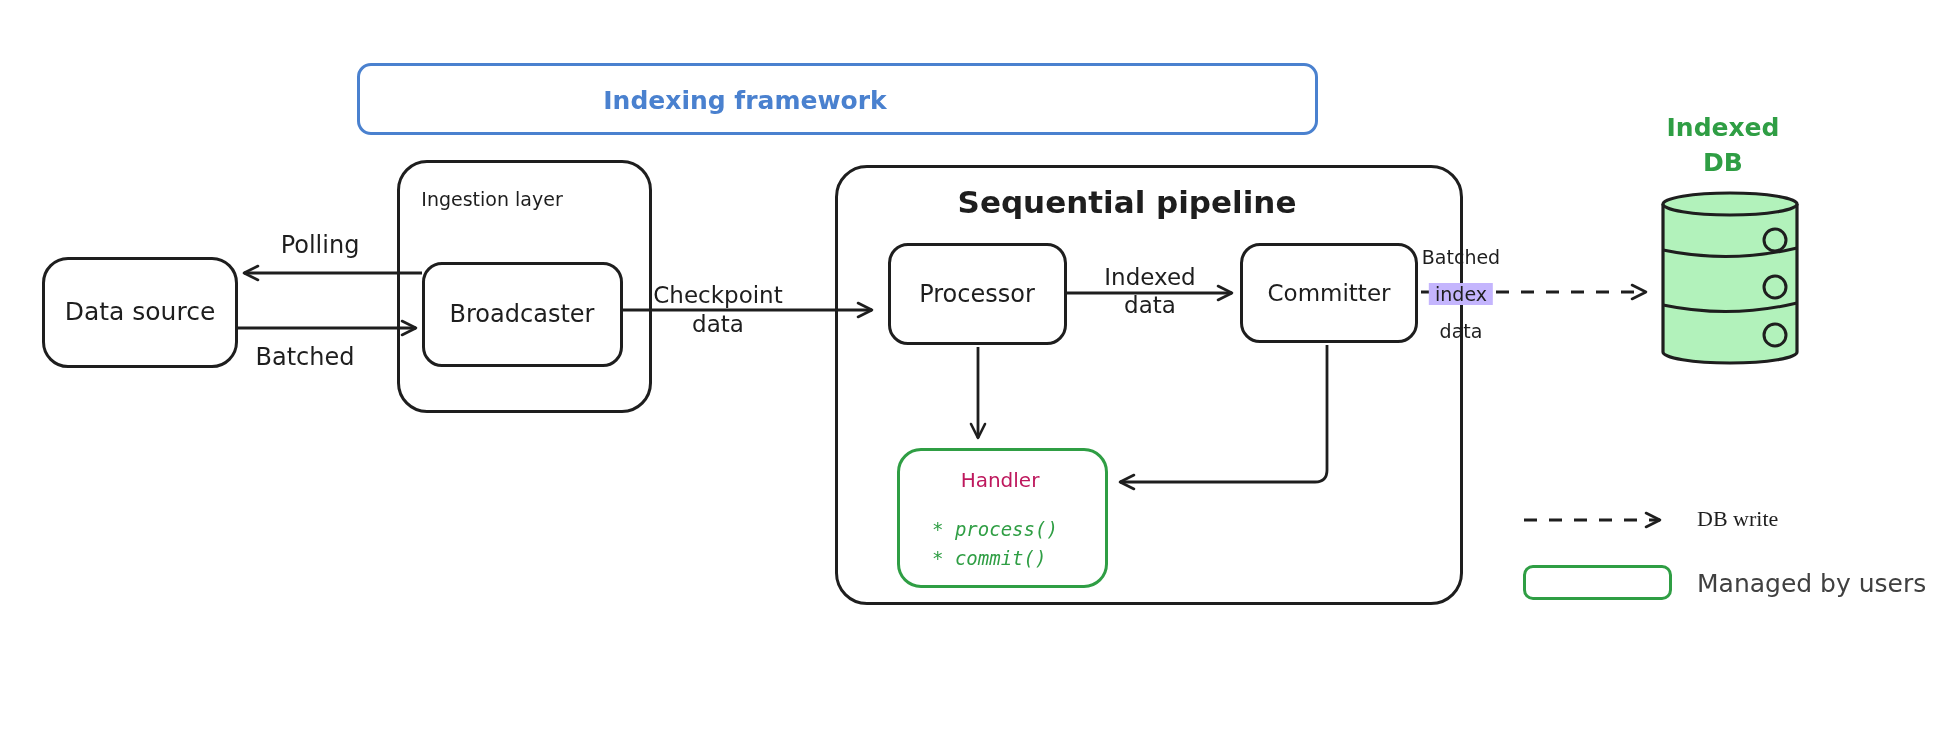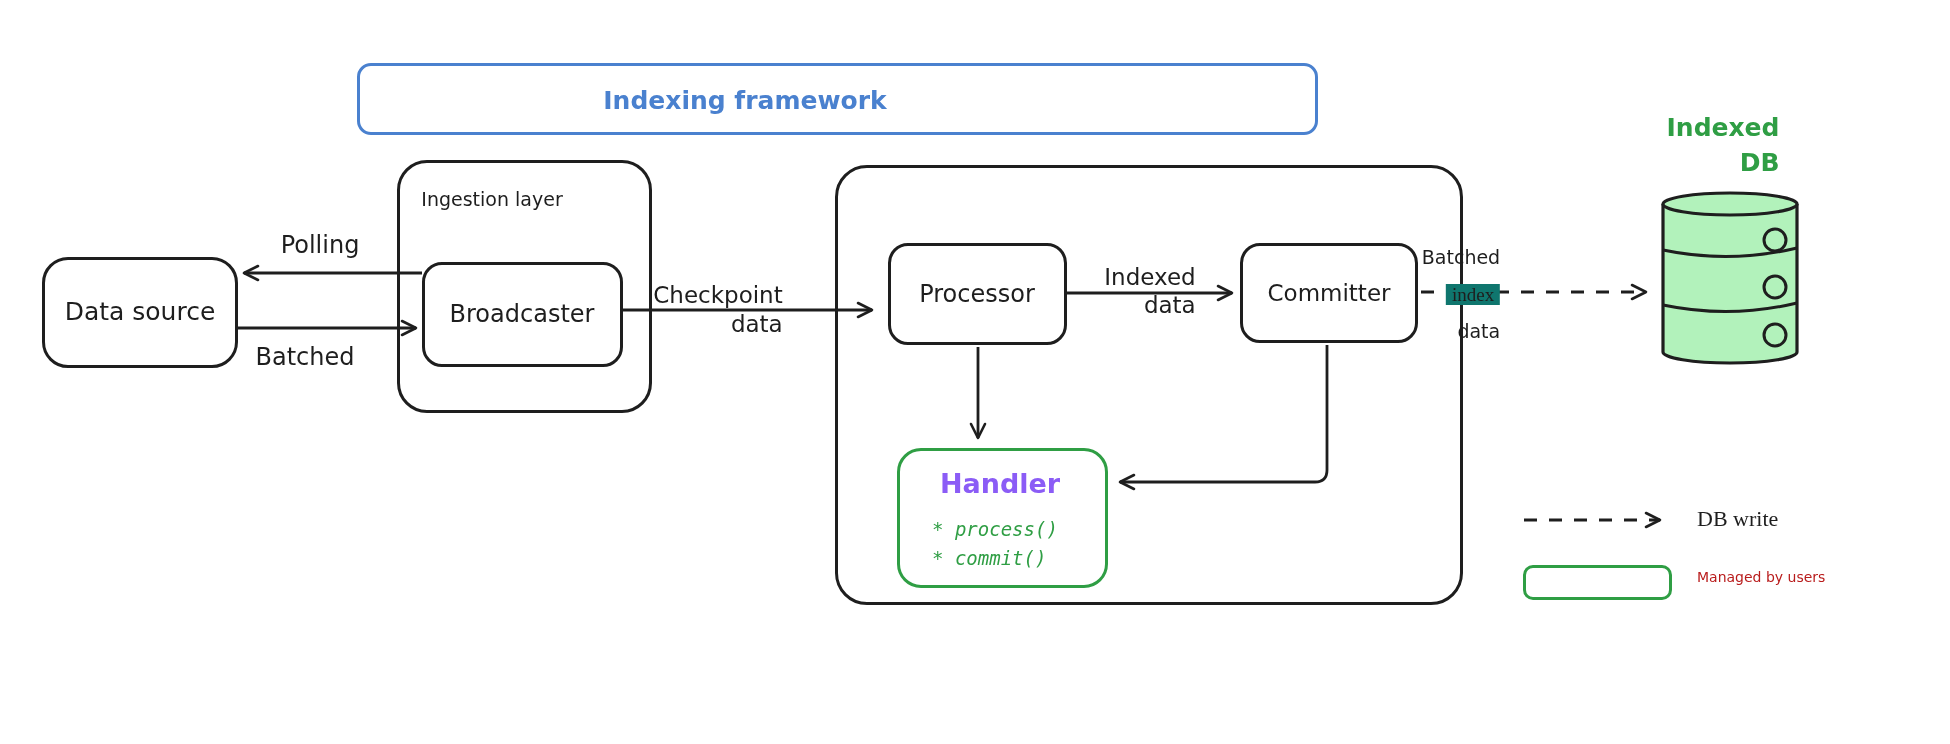--- a/index.html
+++ b/index.html
@@ -9,7 +9,7 @@
   }
   .box{position:absolute;background:#ffffff;border:3px solid #1e1e1e;box-sizing:border-box;}
   .label{position:absolute;white-space:nowrap;}
-  .center-label{transform:translateX(-50%);text-align:right;}
+  .center-label{transform:translateX(-50%);text-align:center;}
   
   .framework{left:357px;top:63px;width:961px;height:72px;border:3px solid #4a81cf;border-radius:14px;}
   .framework-label{left:745px;top:86px;color:#4a81cf;font-size:25px;font-weight:600;}

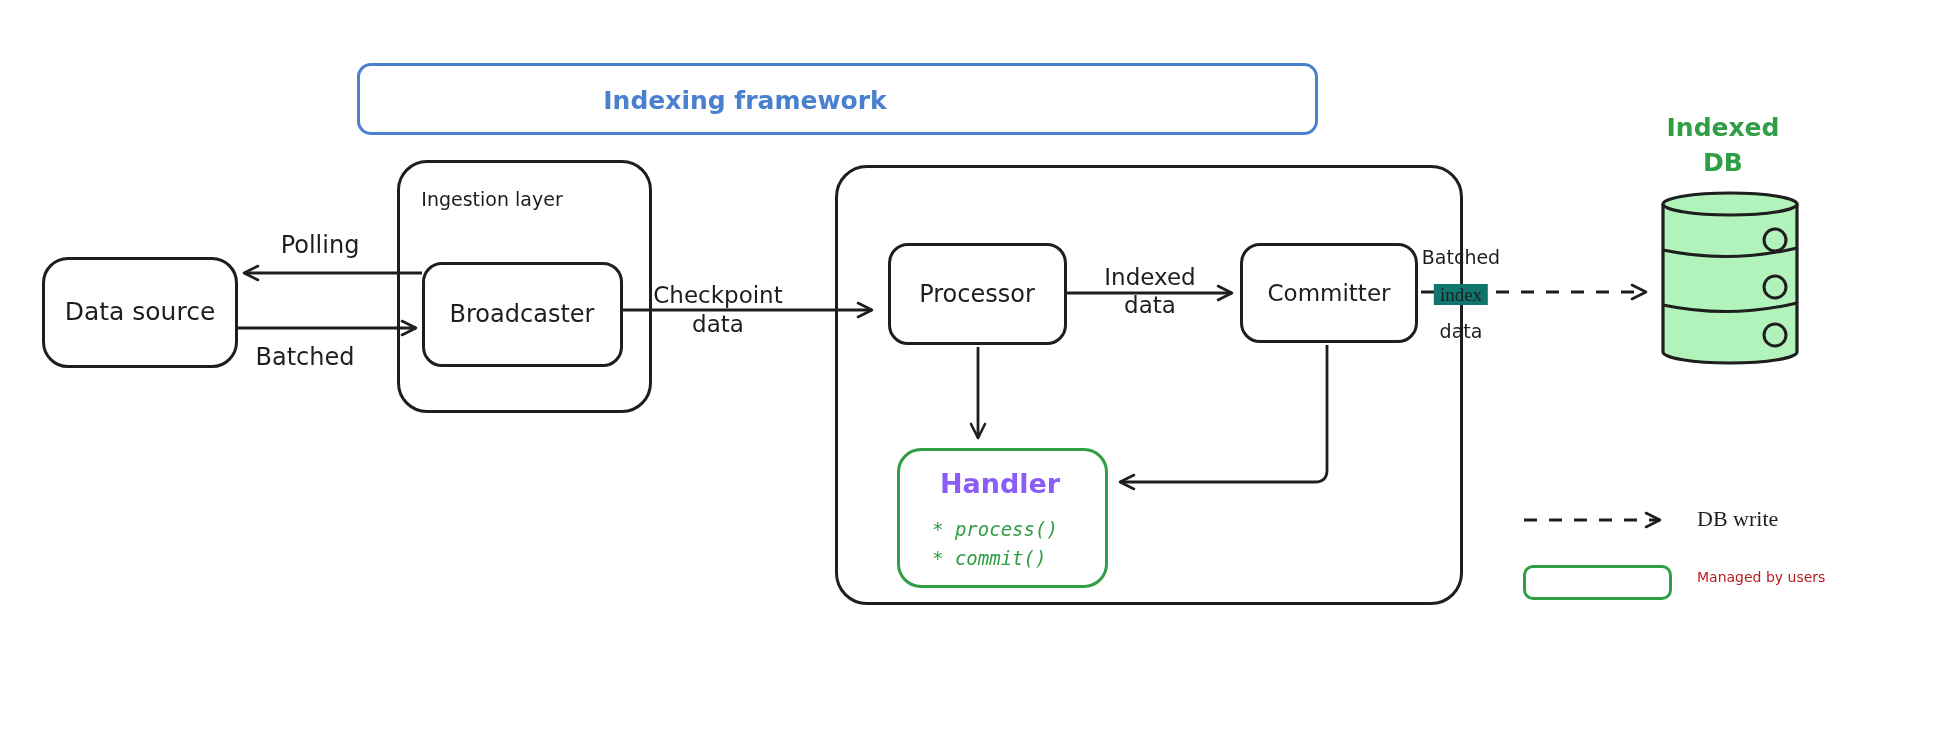--- a/index.html
+++ b/index.html
@@ -76,6 +76,7 @@
   </div>
 
   <div class="box pipeline"></div>
+  <div class="label center-label pipeline-label">Sequential pipeline</div>
   <div class="box processor"></div>
   <div class="label center-label processor-label">Processor</div>
   <div class="box committer"></div>

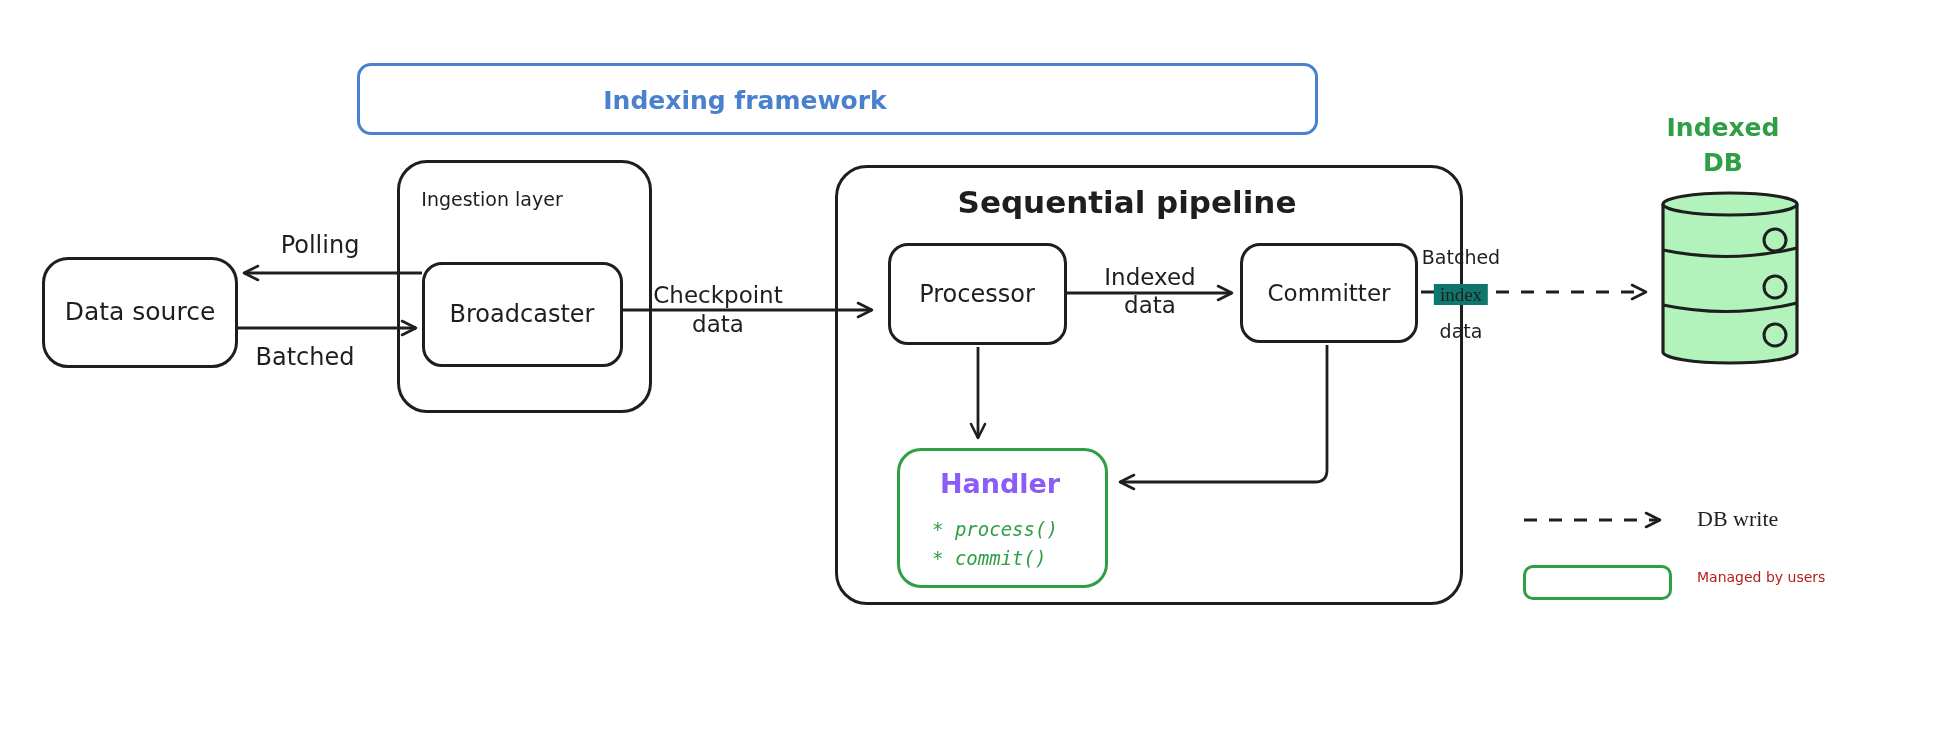--- a/index.html
+++ b/index.html
@@ -39,7 +39,7 @@
     font-family:"DejaVu Sans Mono",monospace;font-style:italic;}
   
   .batched-label{left:1461px;top:239px;font-size:19px;line-height:37px;}
-  .batched-label .mask{background:#0f766e;padding:0 6px;font-family:Liberation Serif, serif;}
+  .batched-label .mask{background:#c4b5fd;padding:0 6px;}
   
   .db-label{left:1723px;top:110px;color:#2f9e44;font-size:25px;font-weight:600;line-height:35px;}
   .db-icon{position:absolute;left:1656px;top:188px;}

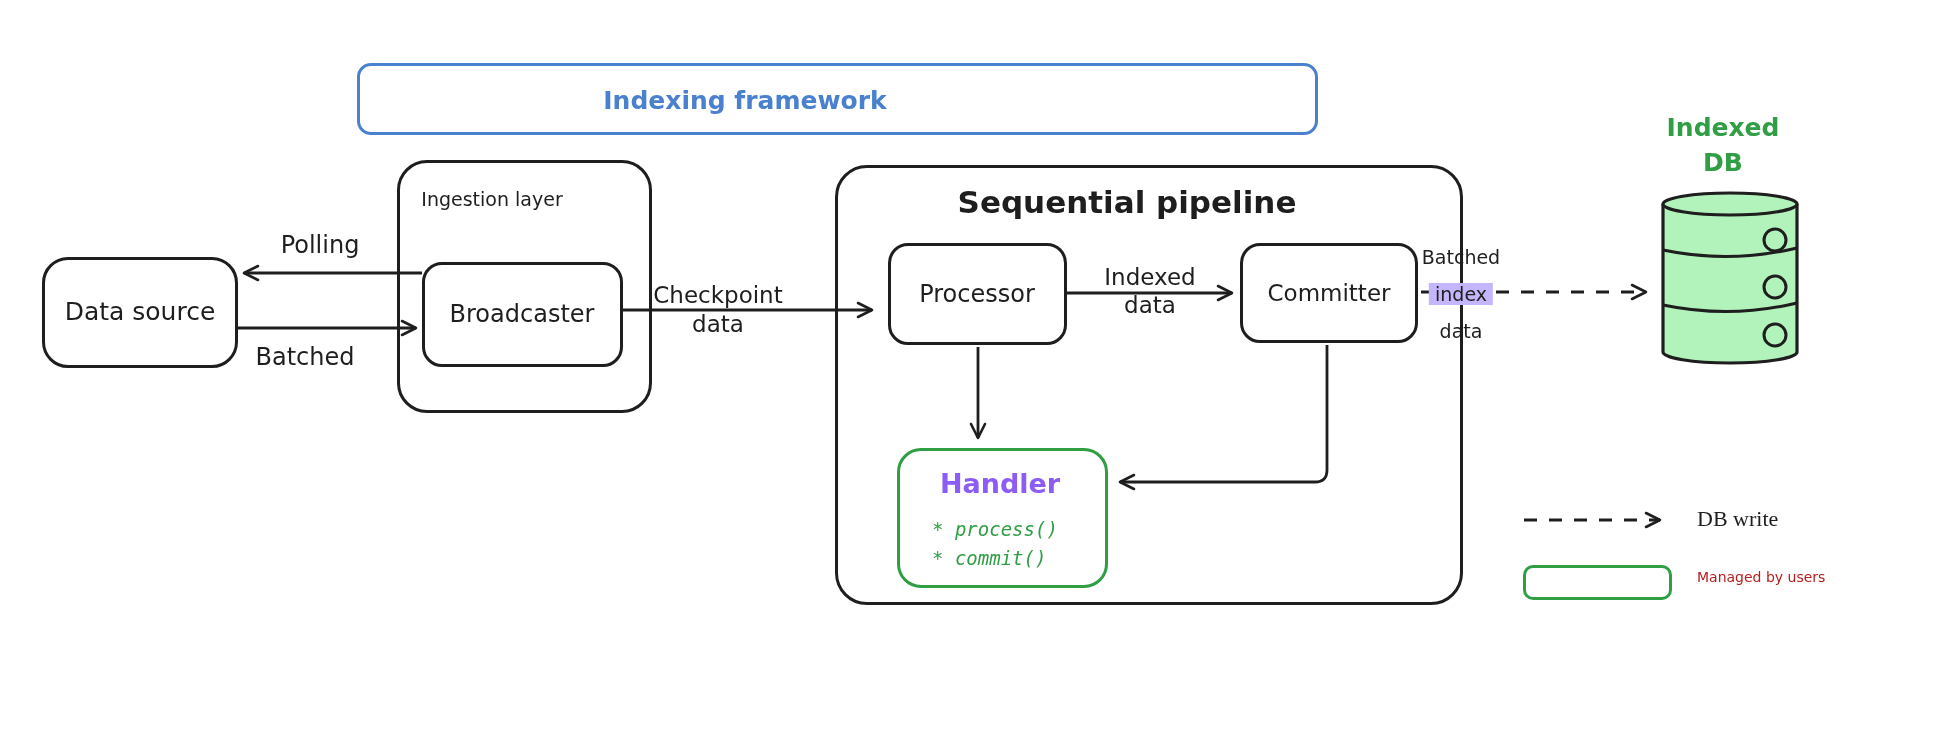--- a/index.html
+++ b/index.html
@@ -34,7 +34,7 @@
   .indexed-label{left:1150px;top:263px;font-size:23px;line-height:28px;}
   
   .handler{left:897px;top:448px;width:211px;height:140px;border:3px solid #2f9e44;border-radius:24px;color:#2f9e44;}
-  .handler-title{left:1000px;top:468px;color:#8b5cf6;font-size:27px;font-weight:700;}
+  .handler-title{left:1000px;top:468px;color:#be185d;font-size:20px;font-weight:400;}
   .handler-methods{left:932px;top:515px;color:#2f9e44;font-size:19px;line-height:29px;
     font-family:"DejaVu Sans Mono",monospace;font-style:italic;}
   

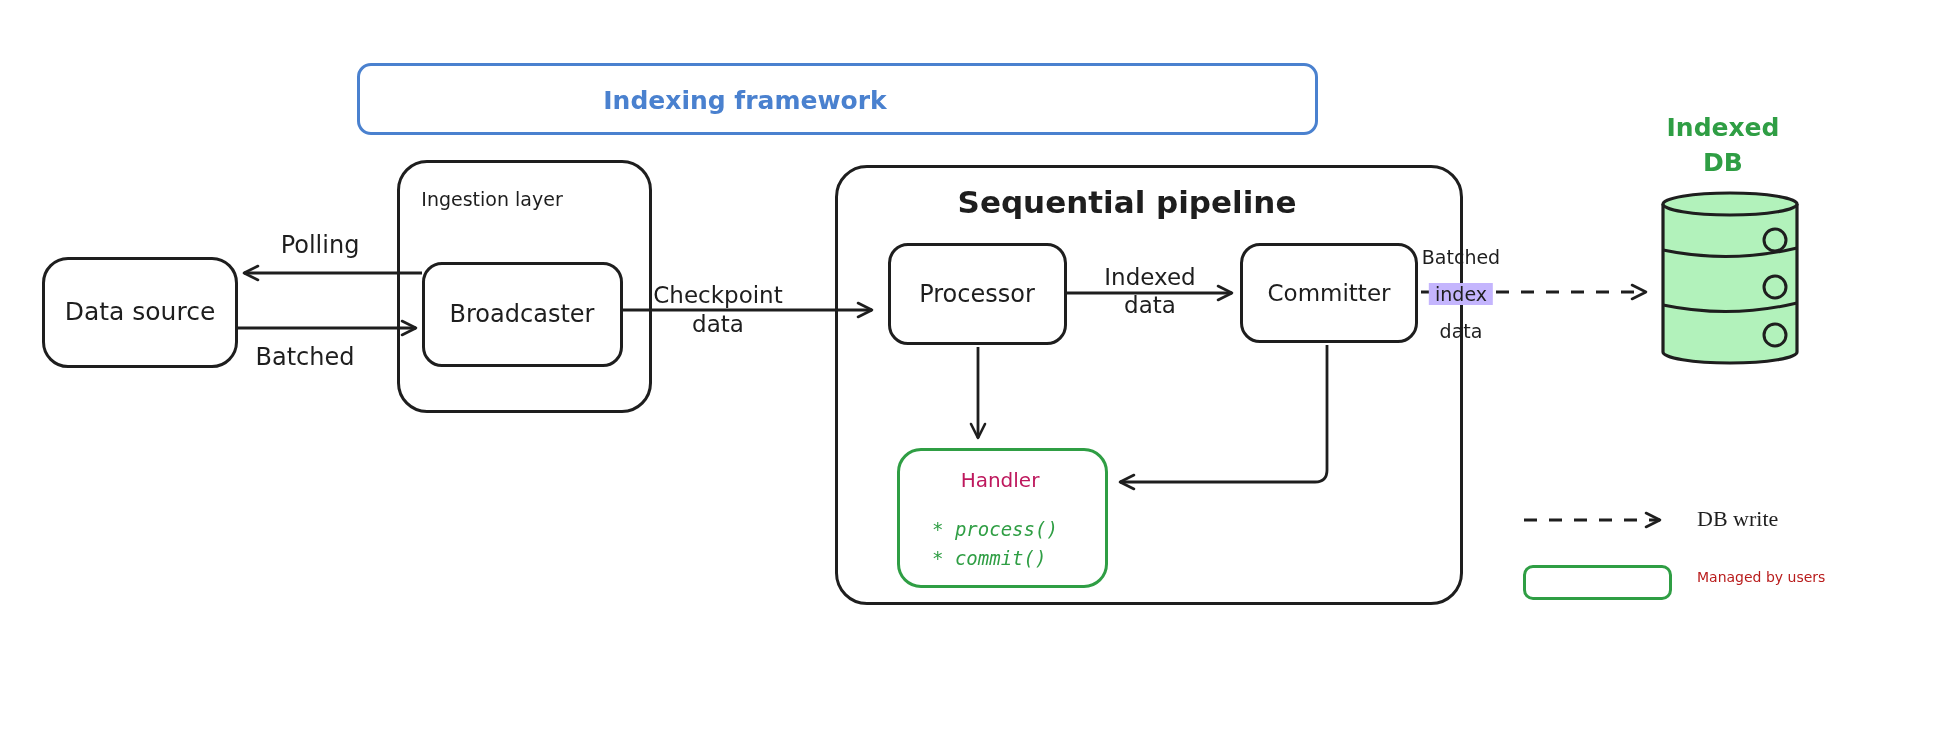--- a/index.html
+++ b/index.html
@@ -47,7 +47,7 @@
   .legend-db-write{left:1697px;top:506px;font-size:22px;font-family:Liberation Serif, serif;}
   .legend-box{position:absolute;left:1523px;top:565px;width:149px;height:35px;
     border:3px solid #2f9e44;border-radius:10px;box-sizing:border-box;background:#ffffff;}
-  .legend-managed{left:1697px;top:569px;color:#b91c1c;font-size:14px;}
+  .legend-managed{left:1697px;top:569px;color:#404040;font-size:25px;}
   
   .connectors{position:absolute;left:0;top:0;width:1950px;height:744px;pointer-events:none;}
 </style>

